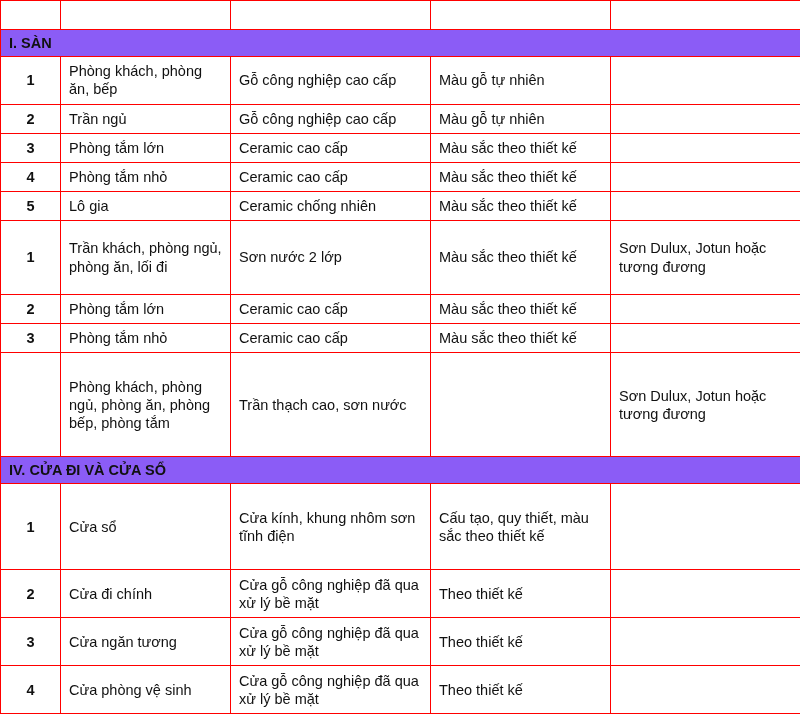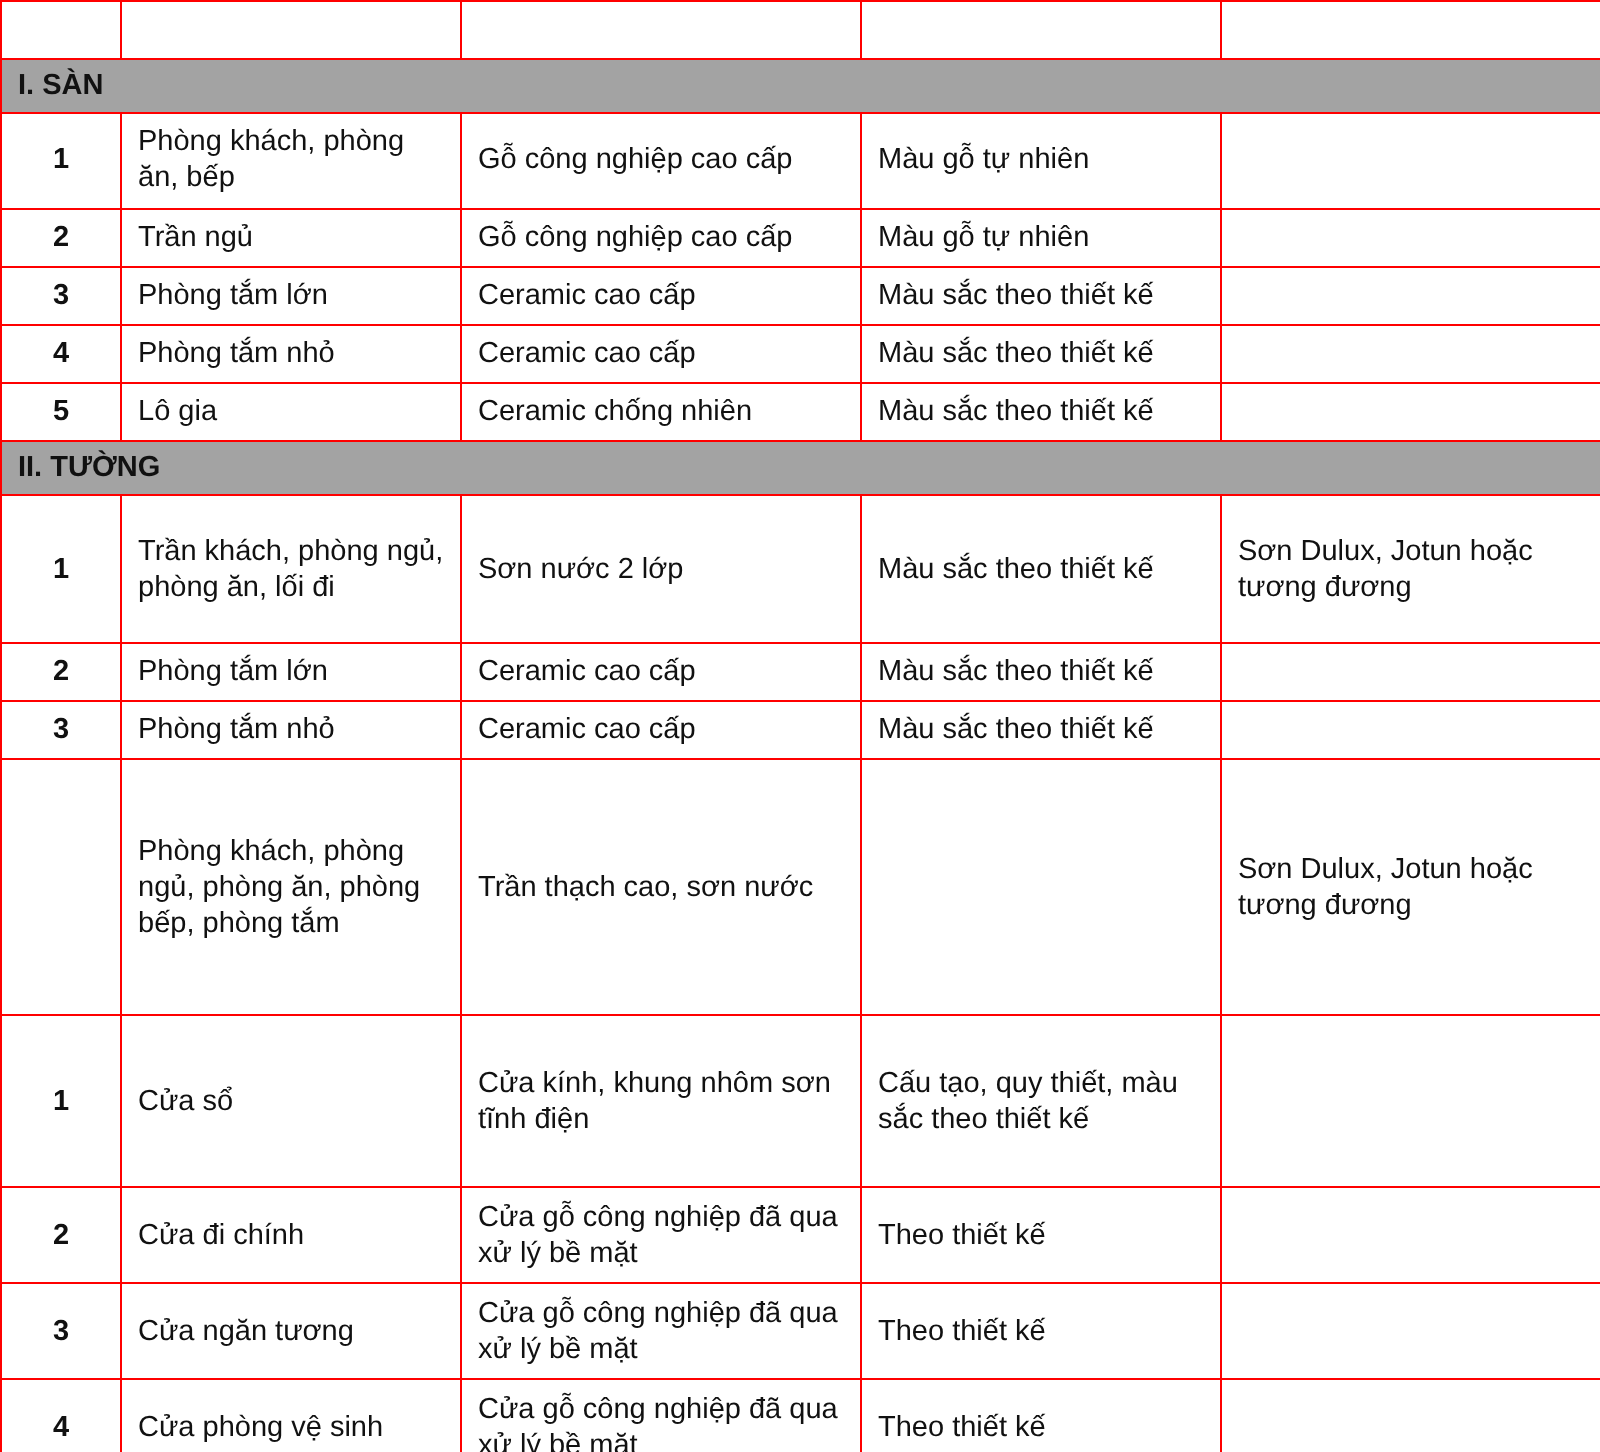--- a/index.html
+++ b/index.html
@@ -45,7 +45,7 @@
     border: 1px solid #ff0000;
   }
   tr.section td {
-    background: #a3a3a3;
+    background: #8b5cf6;
     font-weight: bold;
     color: #111111;
     text-align: left;

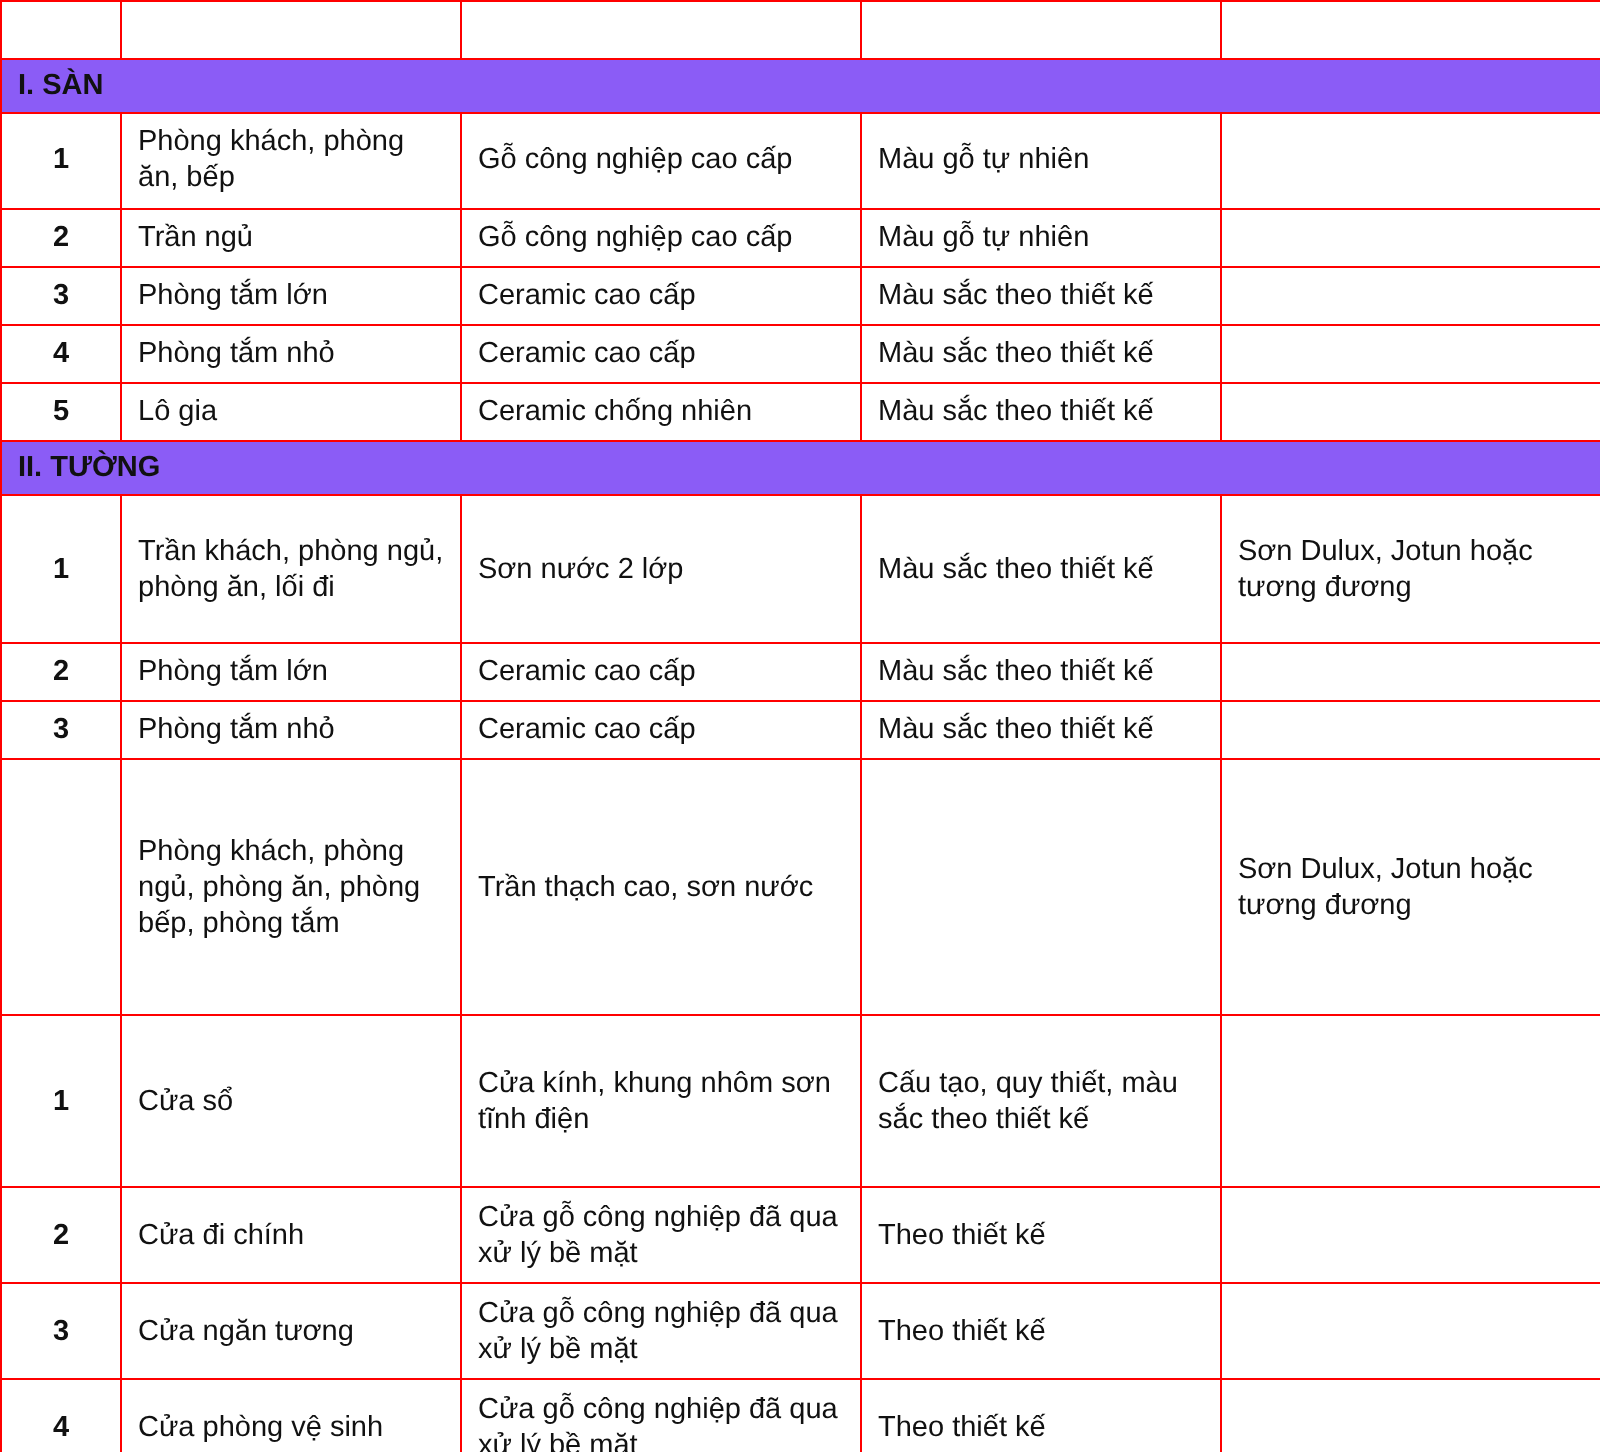--- a/index.html
+++ b/index.html
@@ -127,9 +127,6 @@
       <td class="cell empty"></td>
     </tr>
 
-    <tr class="section">
-      <td colspan="5">II. TƯỜNG</td>
-    </tr>
     <tr class="tall">
       <td class="stt">1</td>
       <td class="cell">Trần khách, phòng ngủ, phòng ăn, lối đi</td>

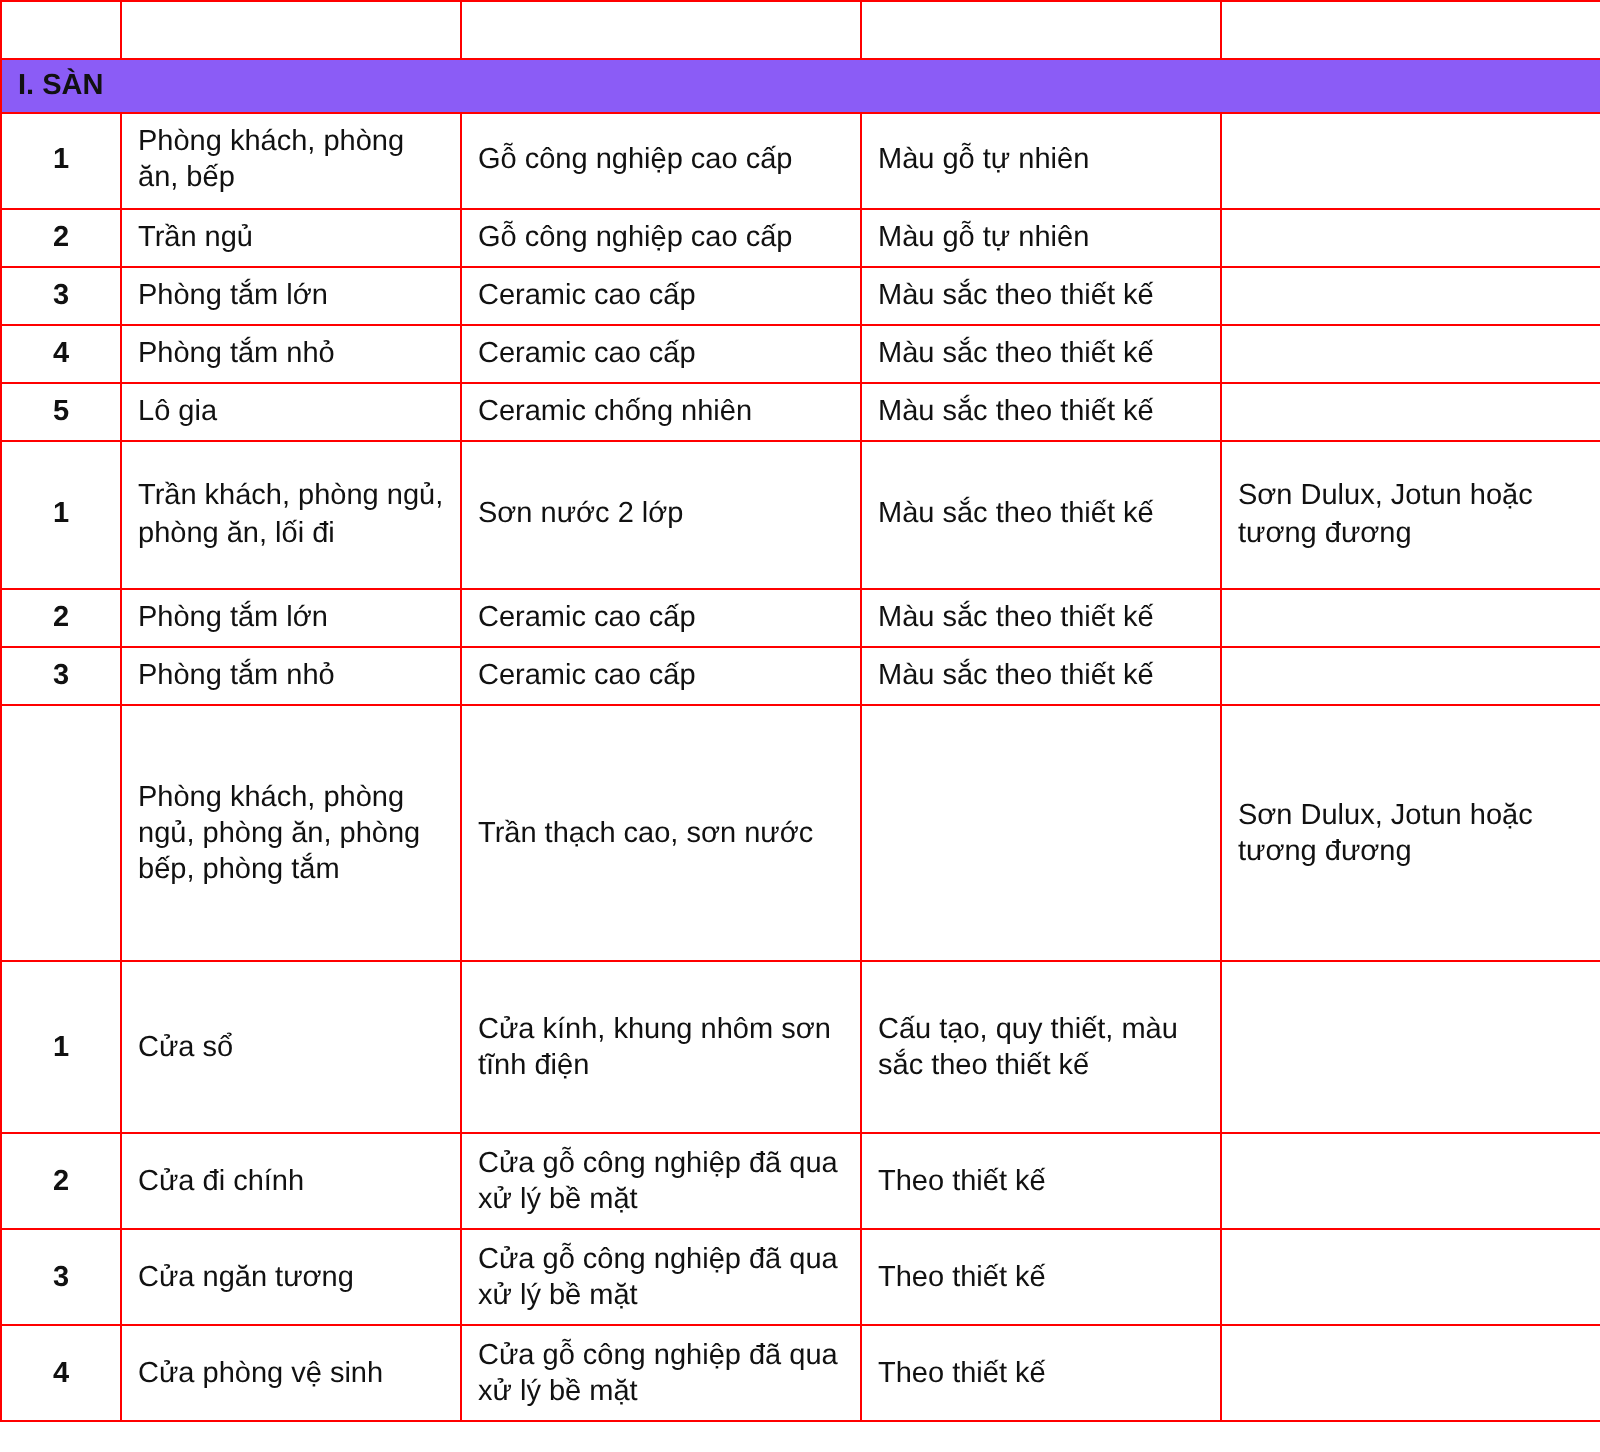--- a/index.html
+++ b/index.html
@@ -149,7 +149,7 @@
       <td class="cell empty"></td>
     </tr>
 
-    <tr style="height:128px">
+    <tr style="height:104px">
       <td class="stt"></td>
       <td class="cell">Phòng khách, phòng ngủ, phòng ăn, phòng bếp, phòng tắm</td>
       <td class="cell">Trần thạch cao, sơn nước</td>

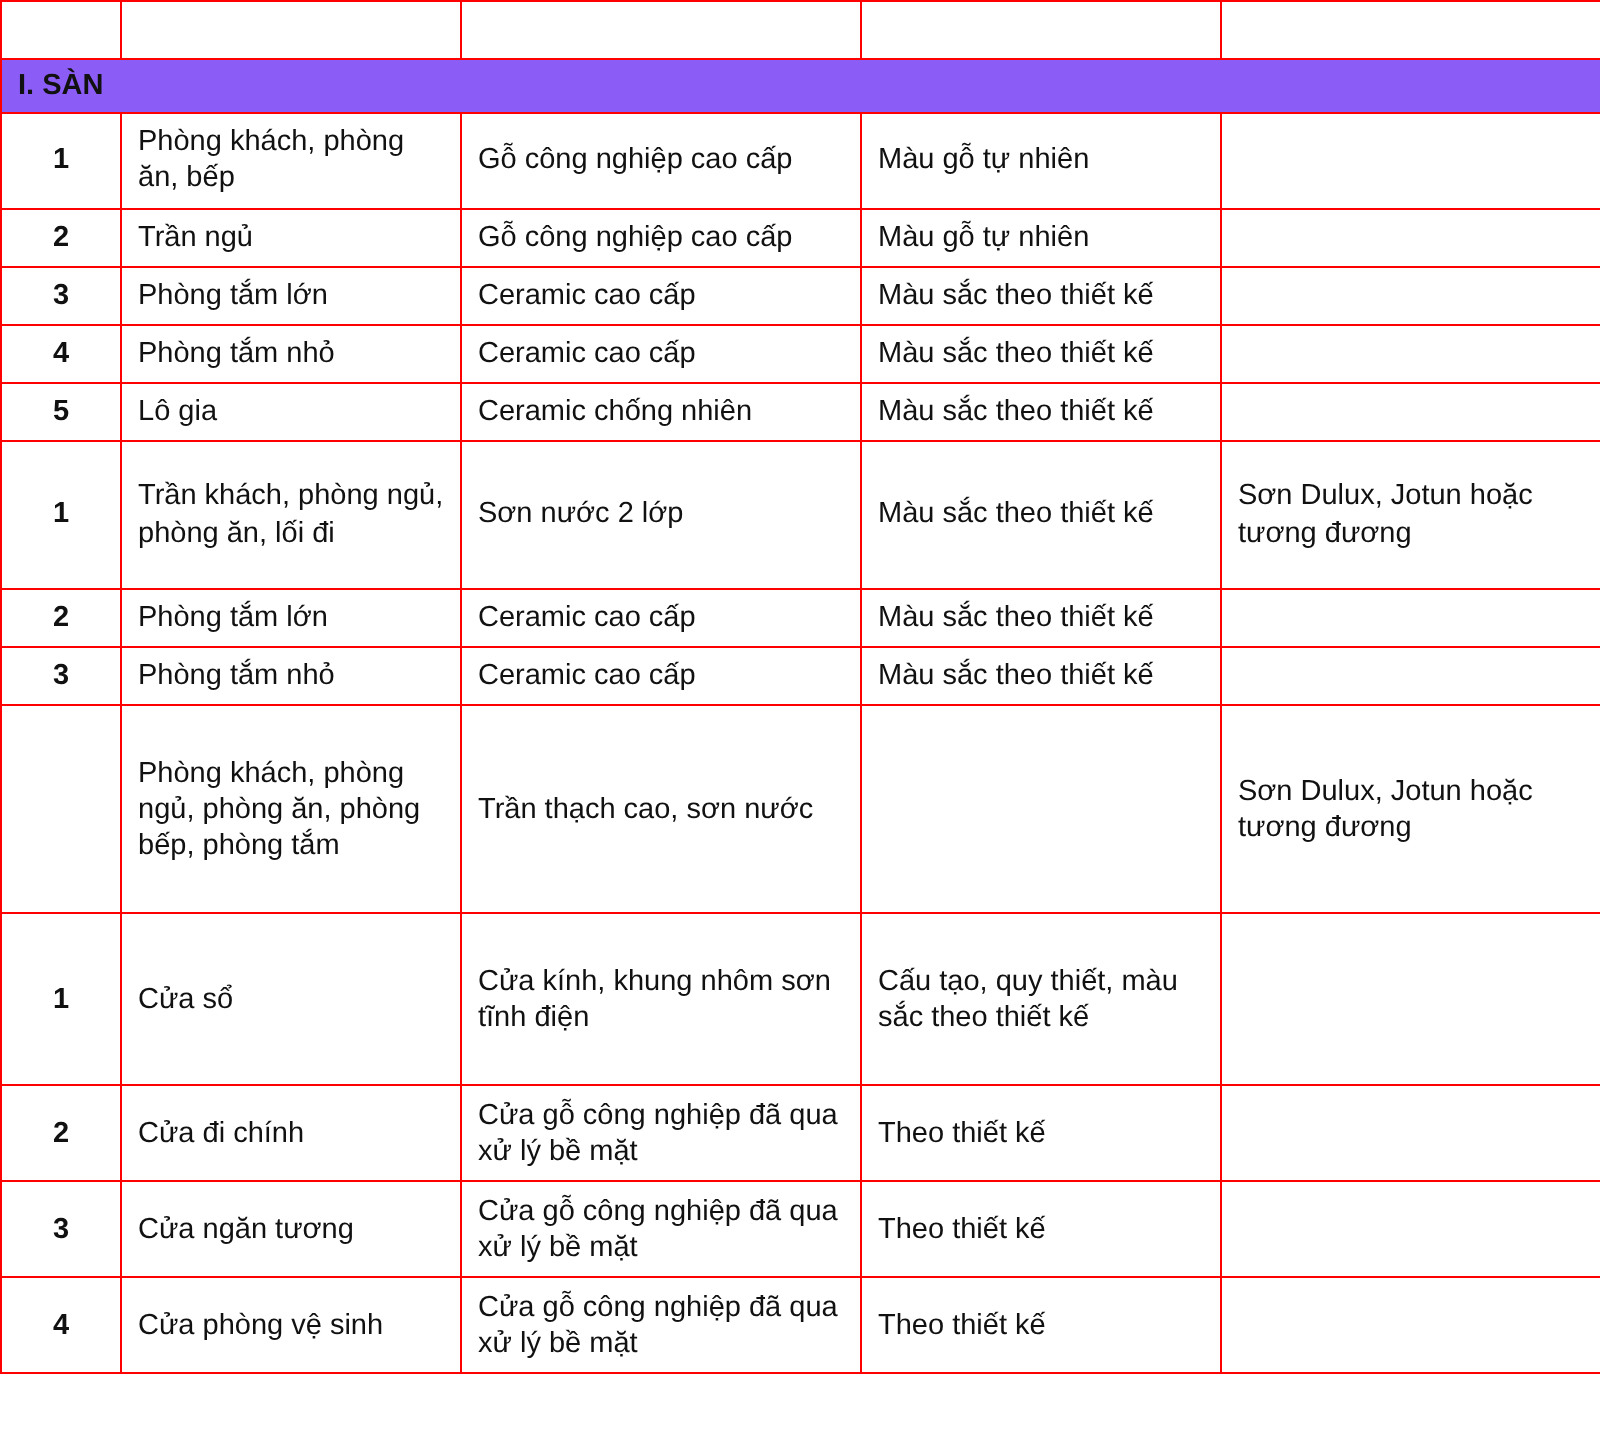--- a/index.html
+++ b/index.html
@@ -157,6 +157,9 @@
       <td class="cell">Sơn Dulux, Jotun hoặc tương đương</td>
     </tr>
 
+    <tr class="section">
+      <td colspan="5">IV. CỬA ĐI VÀ CỬA SỔ</td>
+    </tr>
     <tr style="height:86px">
       <td class="stt">1</td>
       <td class="cell">Cửa sổ</td>

